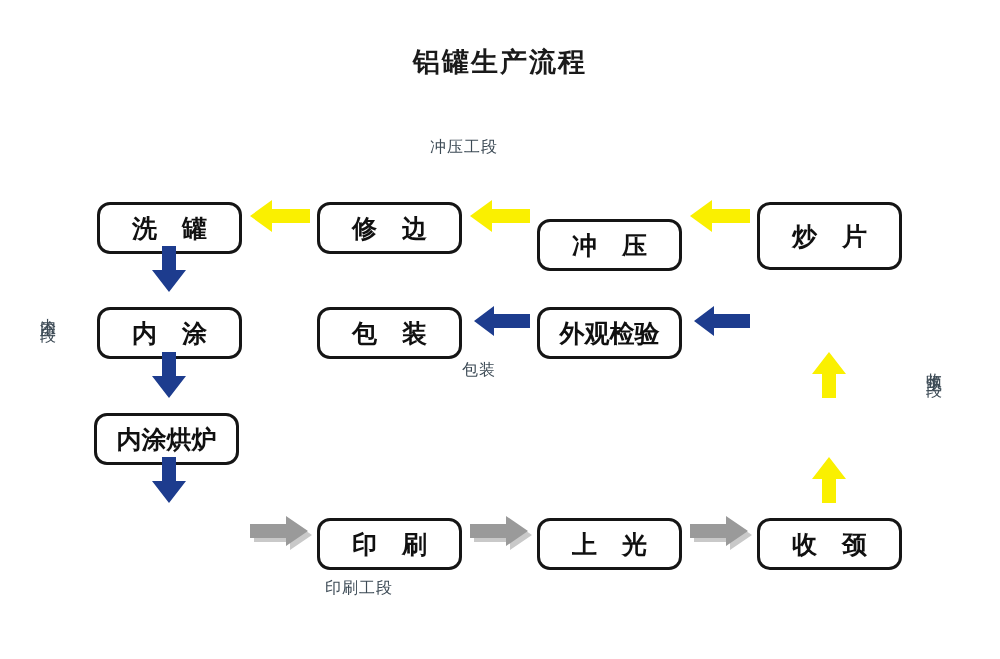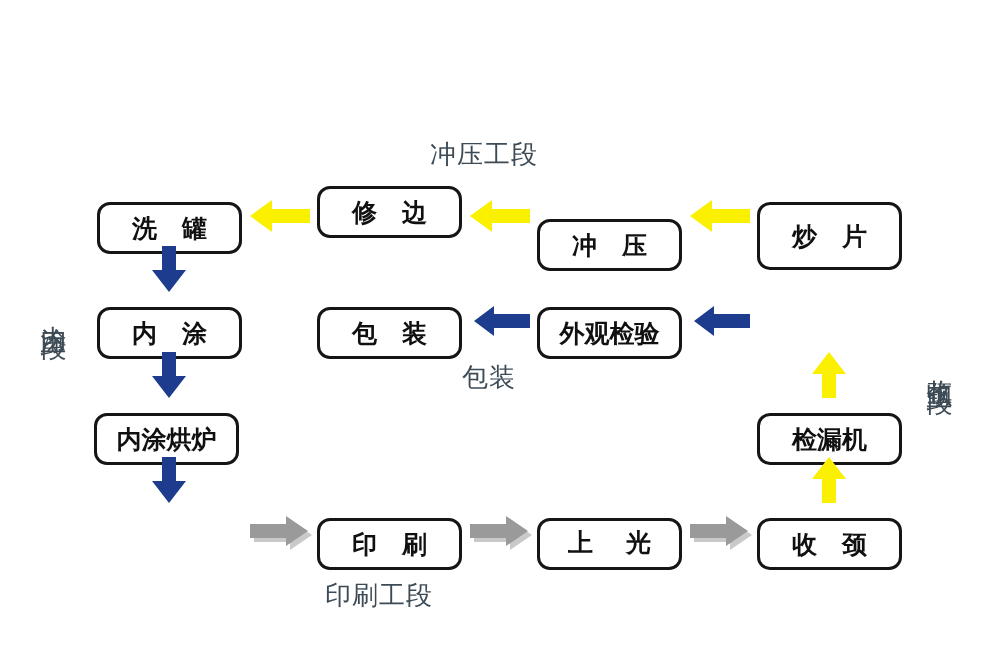--- a/index.html
+++ b/index.html
@@ -78,6 +78,7 @@
 
 <div id="canvas">
 
+  <div class="title">铝罐生产流程</div>
 
   <div class="seclabel" style="left:430px; top:137px;">冲压工段</div>
 

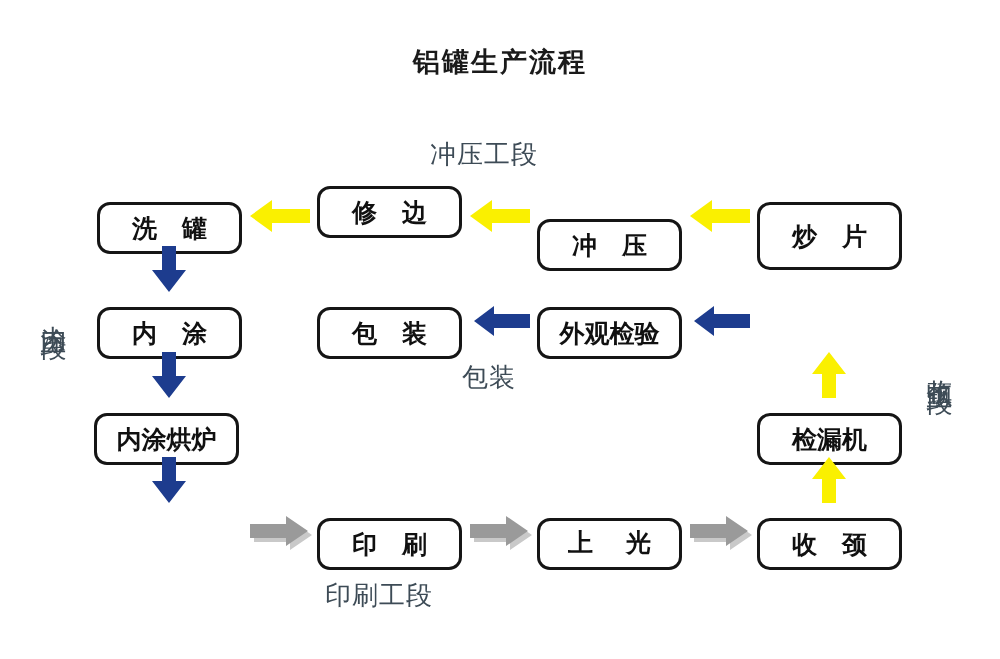--- a/index.html
+++ b/index.html
@@ -54,7 +54,7 @@
   
   .seclabel {
     position: absolute;
-    font-size: 26px;
+    font-size: 16px;
     font-weight: 500;
     color: #3d4b56;
     letter-spacing: 1px;

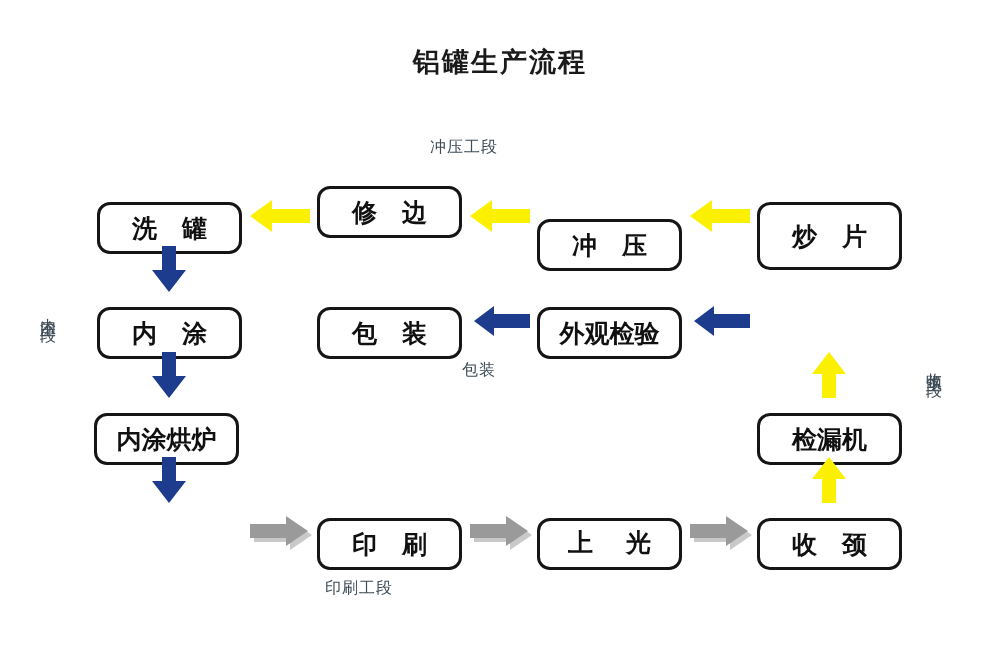--- a/index.html
+++ b/index.html
@@ -91,7 +91,7 @@
   <div class="seclabel" style="left:325px; top:578px;">印刷工段</div>
 
   <div class="node spaced" style="left:97px;  top:190px; width:145px; height:52px;">洗 罐</div>
-  <div class="node spaced" style="left:317px; top:174px; width:145px; height:52px;">修 边</div>
+  <div class="node spaced" style="left:317px; top:190px; width:145px; height:52px;">修 边</div>
   <div class="node spaced" style="left:537px; top:207px; width:145px; height:52px;">冲 压</div>
   <div class="node spaced" style="left:757px; top:190px; width:145px; height:68px;">炒 片</div>
 

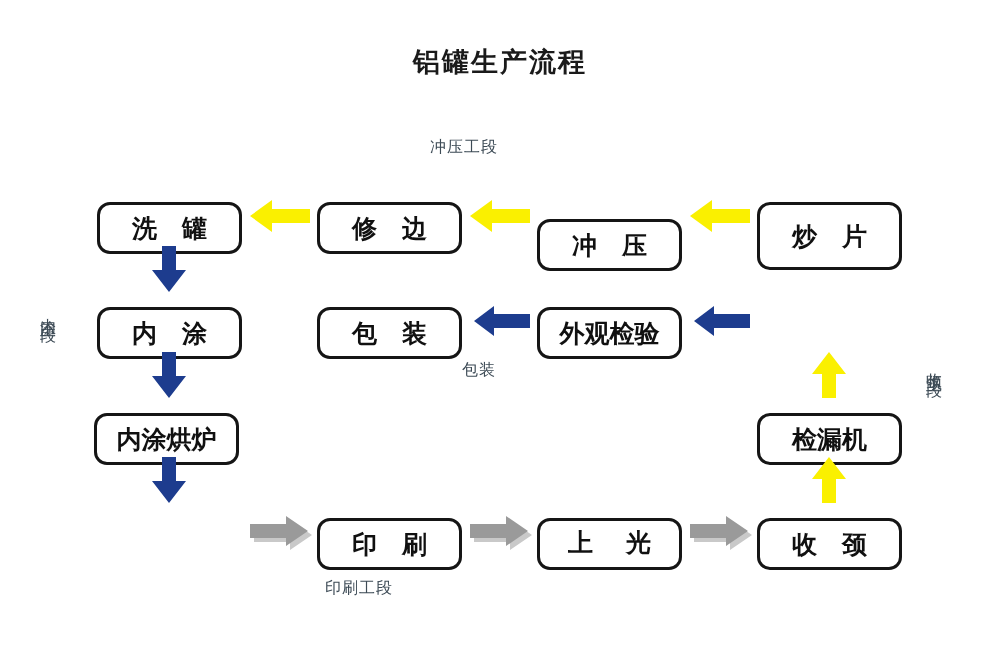--- a/index.html
+++ b/index.html
@@ -127,7 +127,6 @@
   </div>
 
   <div class="node tight" style="left:94px;  top:401px; width:145px; height:52px;">内涂烘炉</div>
-  <div class="node tight" style="left:757px; top:401px; width:145px; height:52px;">检漏机</div>
 
   <div class="node spaced" style="left:317px; top:506px; width:145px; height:52px;">印 刷</div>
   <div class="node spaced" style="left:537px; top:506px; width:145px; height:52px;font-family:Liberation Mono, monospace;">上 光</div>

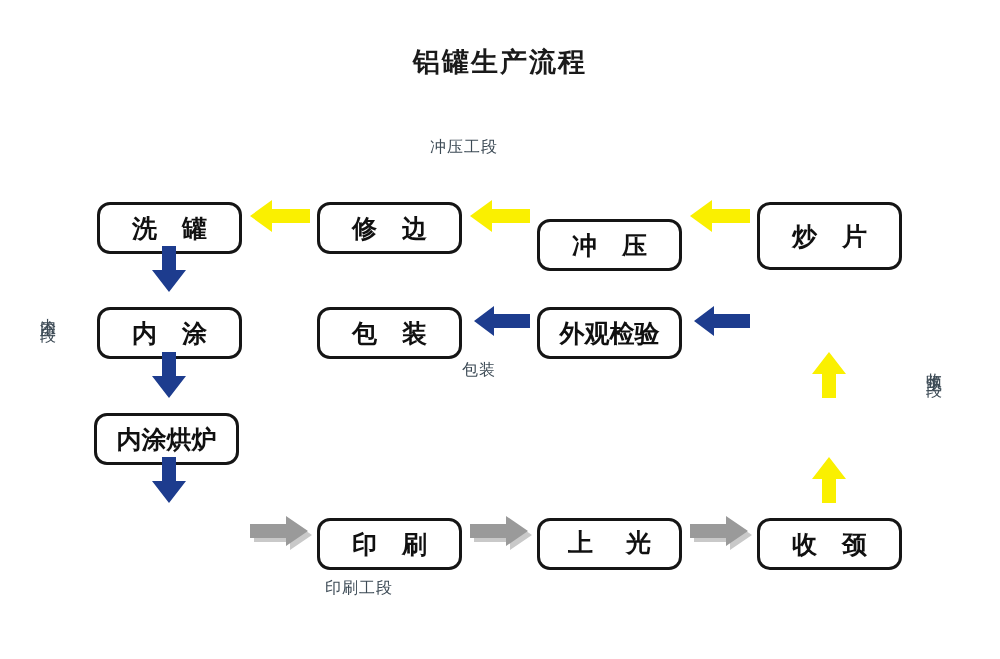--- a/index.html
+++ b/index.html
@@ -129,7 +129,7 @@
   <div class="node tight" style="left:94px;  top:401px; width:145px; height:52px;">内涂烘炉</div>
 
   <div class="node spaced" style="left:317px; top:506px; width:145px; height:52px;">印 刷</div>
-  <div class="node spaced" style="left:537px; top:506px; width:145px; height:52px;font-family:Liberation Mono, monospace;">上 光</div>
+  <div class="node spaced" style="left:537px; top:506px; width:145px; height:52px;">上 光</div>
   <div class="node spaced" style="left:757px; top:506px; width:145px; height:52px;">收 颈</div>
 
   <div class="arrow" style="left:250px; top:515px;">

